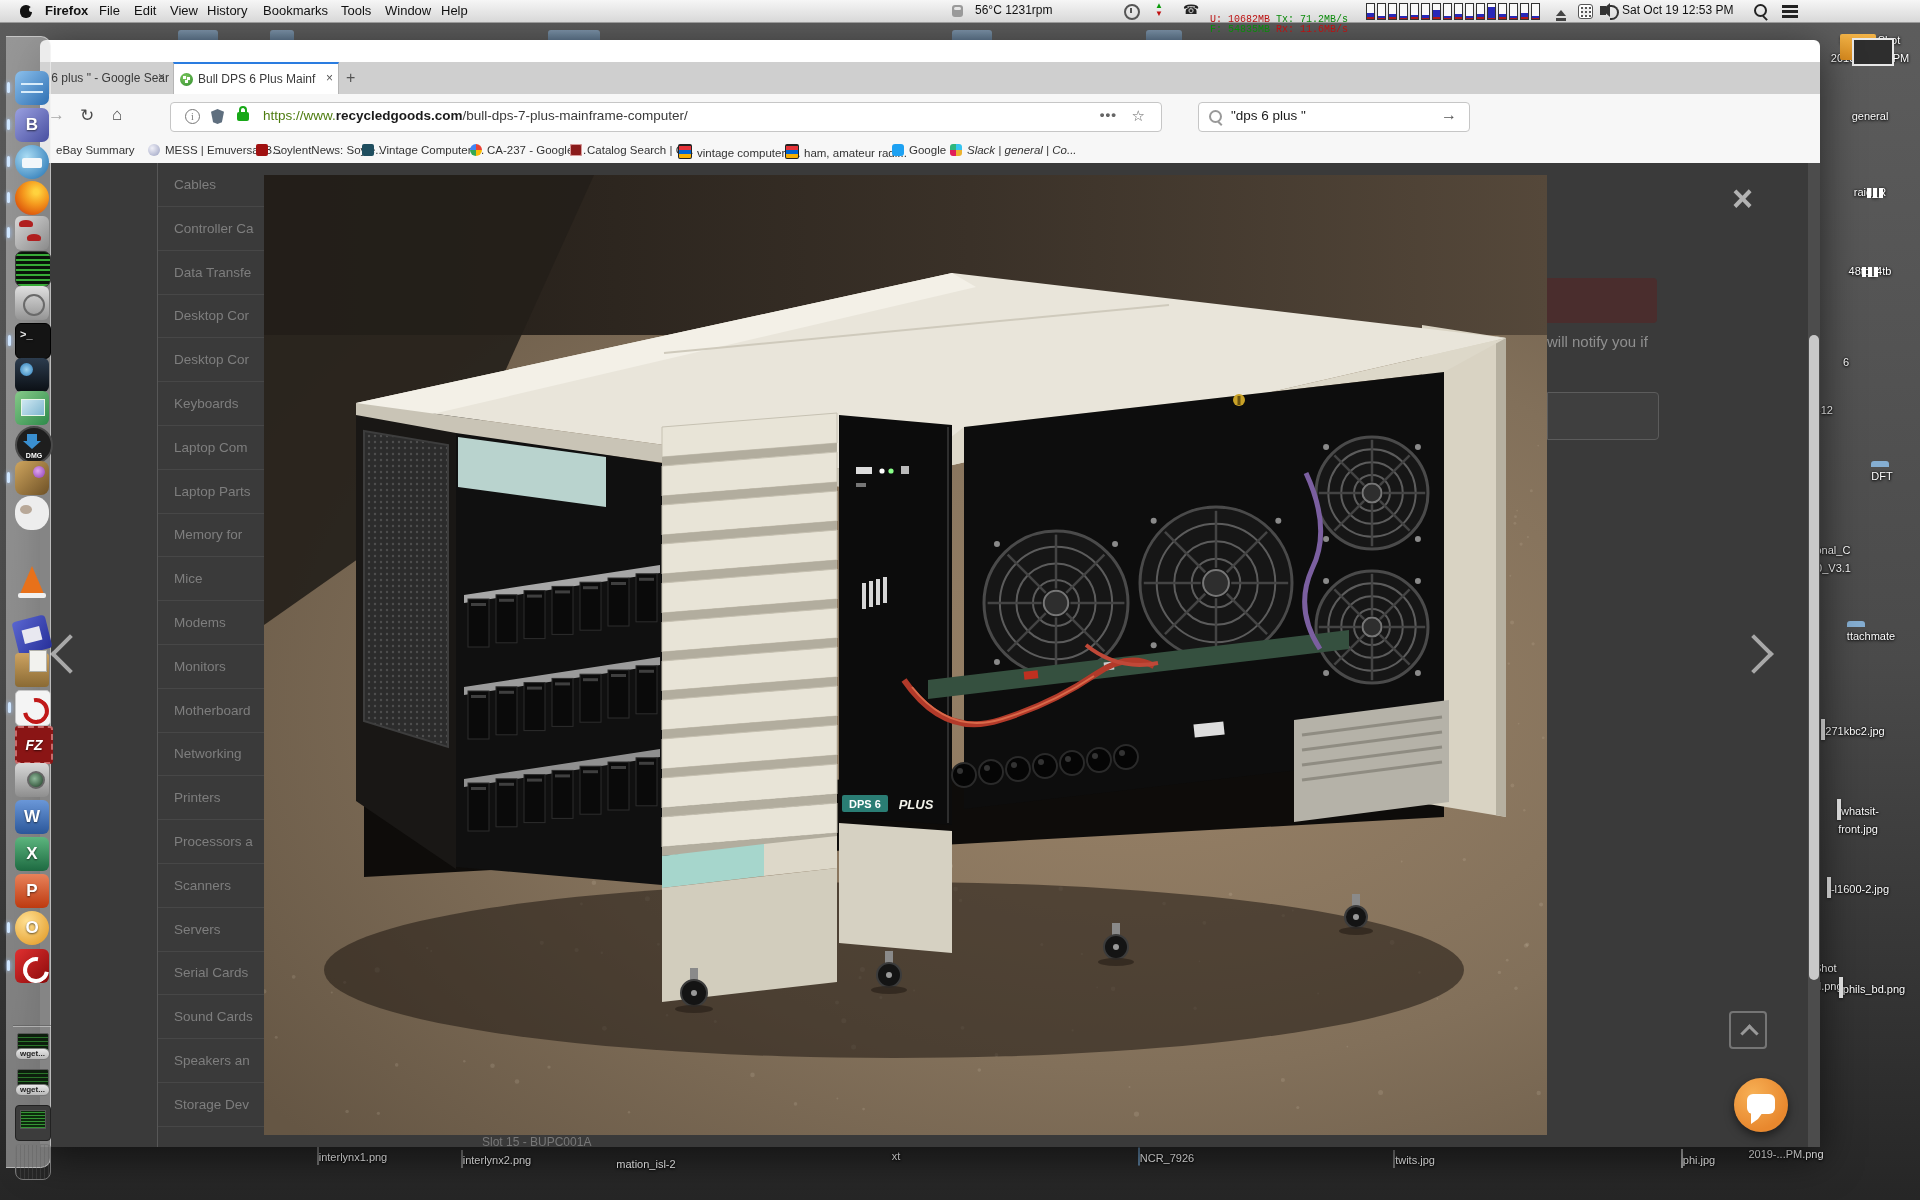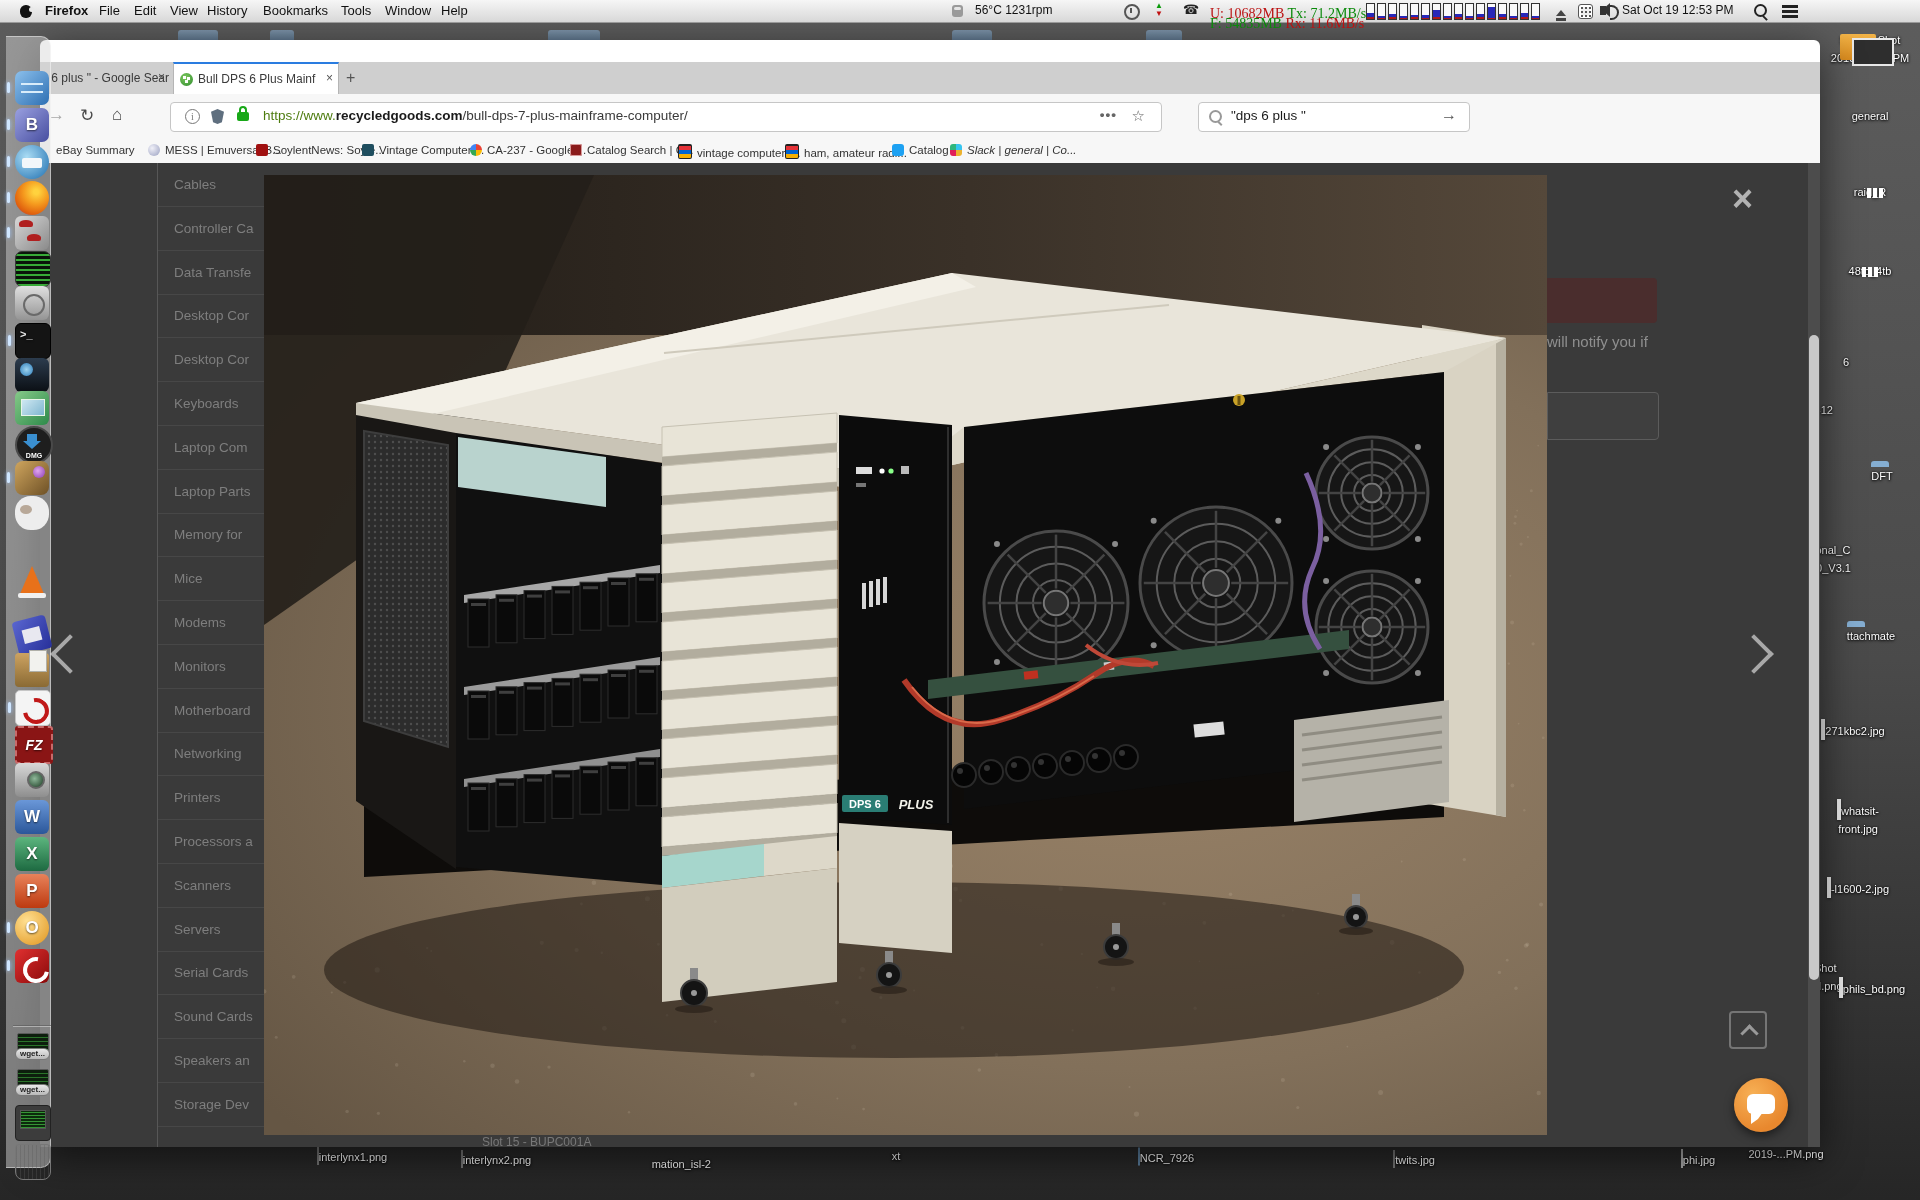--- a/index.html
+++ b/index.html
@@ -23,7 +23,7 @@
   #st-arrows{left:1155px;top:2px;font-size:8px;line-height:8px;}
   #st-arrows .up{color:#0a9a0a;} #st-arrows .dn{color:#c01010;}
   #st-phone{left:1183px;top:2px;font-size:13px;color:#222;}
-  #st-net{left:1210px;top:9px;font-size:14px;line-height:10px;font-family:Liberation Serif, serif;}
+  #st-net{left:1210px;top:15px;font-size:10px;line-height:10px;font-family:Liberation Mono, monospace;}
   .grn{color:#0a8a0a;} .red{color:#bb1111;}
   #cpubars{position:absolute;left:1366px;top:3px;height:16px;}
   .cbar{position:absolute;top:0;width:7px;height:15px;background:#fafafa;border:1px solid #333;}

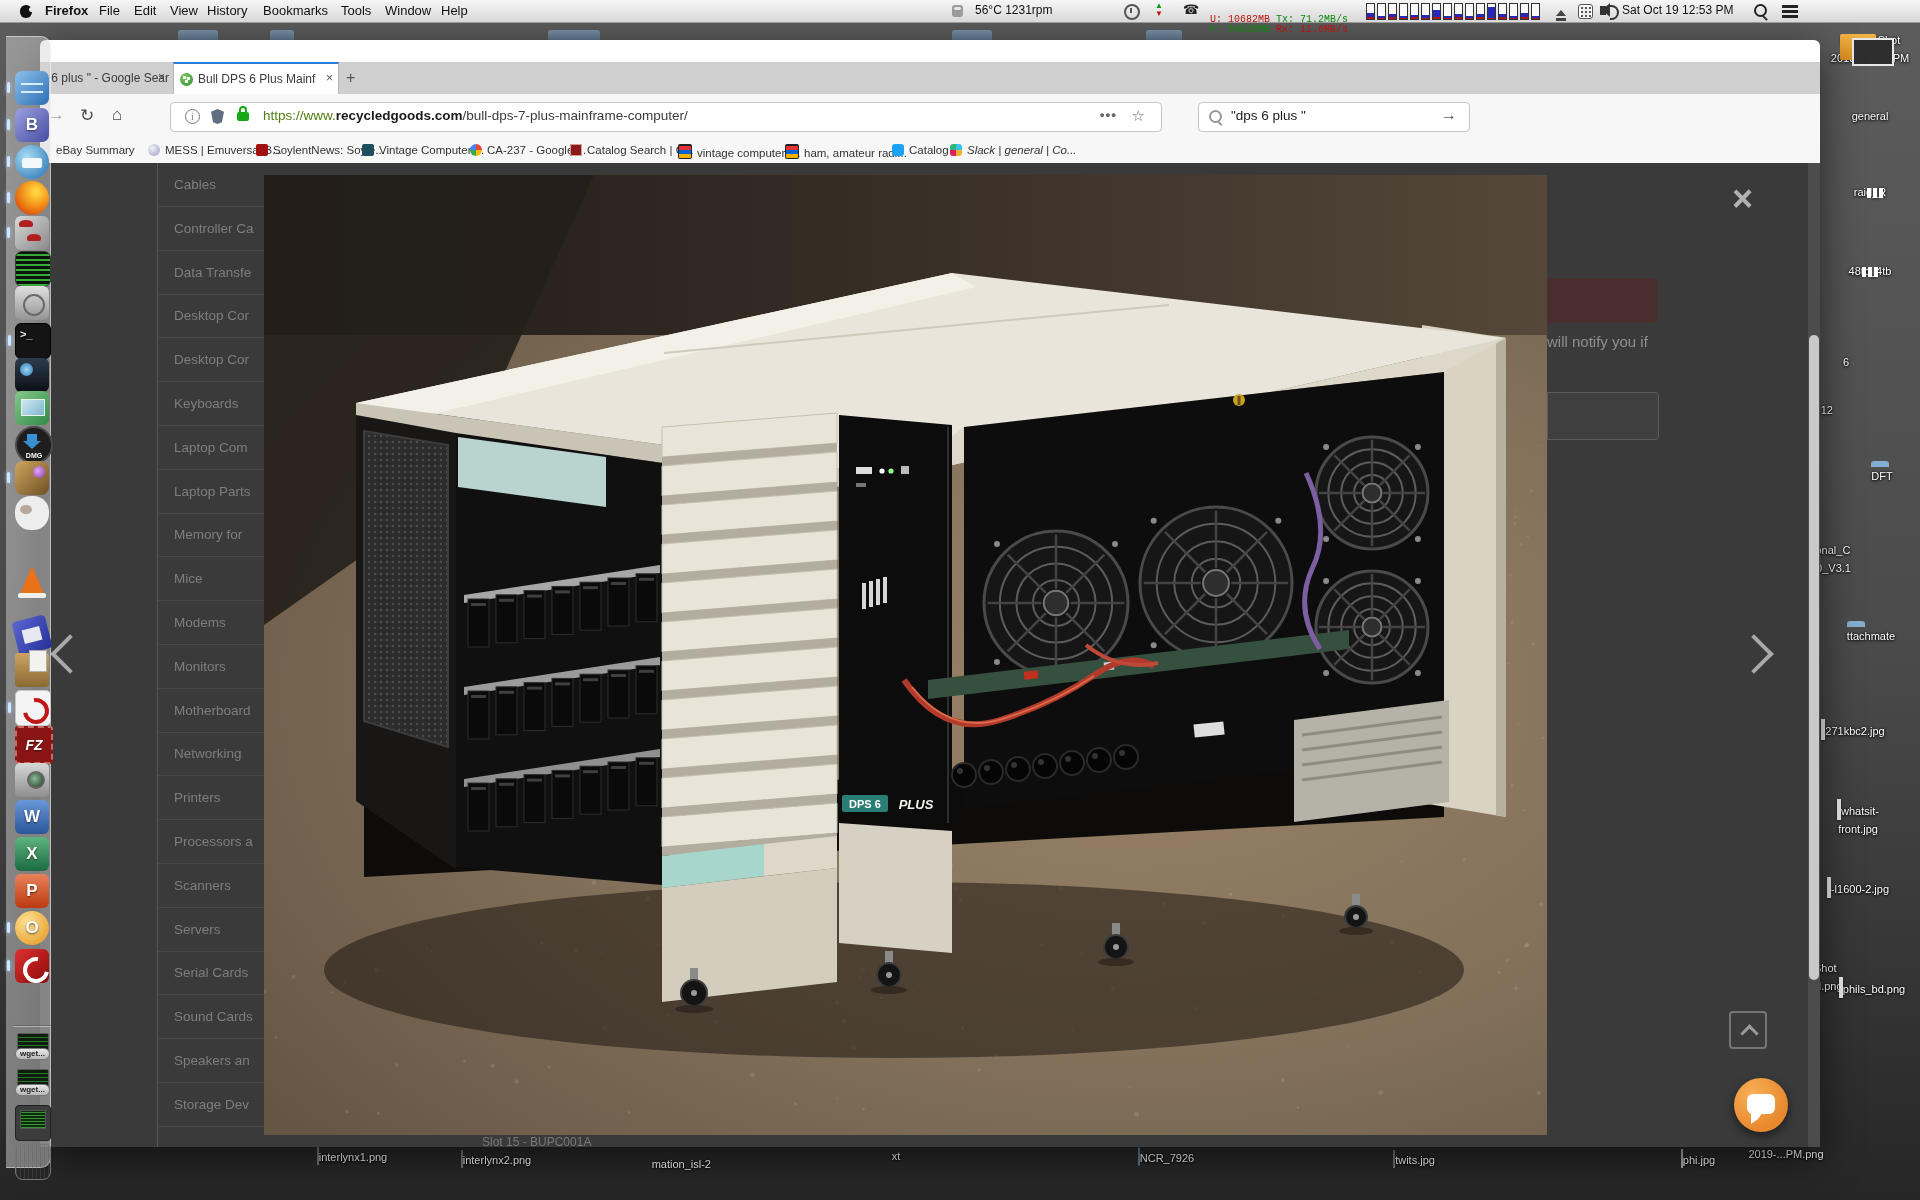--- a/index.html
+++ b/index.html
@@ -468,7 +468,7 @@
         <span class="bm i-catalog" style="left: 530px;"><span class="bi"></span><span>Catalog Search | C...</span></span>
         <span class="bm i-bag" style="left: 638px;"><span class="bi"></span><span>vintage computer i...</span></span>
         <span class="bm i-bag" style="left: 745px;"><span class="bi"></span><span>ham, amateur radi...</span></span>
-        <span class="bm i-twitter" style="left: 852px;"><span class="bi"></span><span>Catalog</span></span>
+        <span class="bm i-twitter" style="left: 852px;"><span class="bi"></span><span>Google</span></span>
         <span class="bm i-slack" style="left: 910px; font-style: italic;"><span class="bi"></span><span>Slack | general | Co...</span></span>
       </div>
 

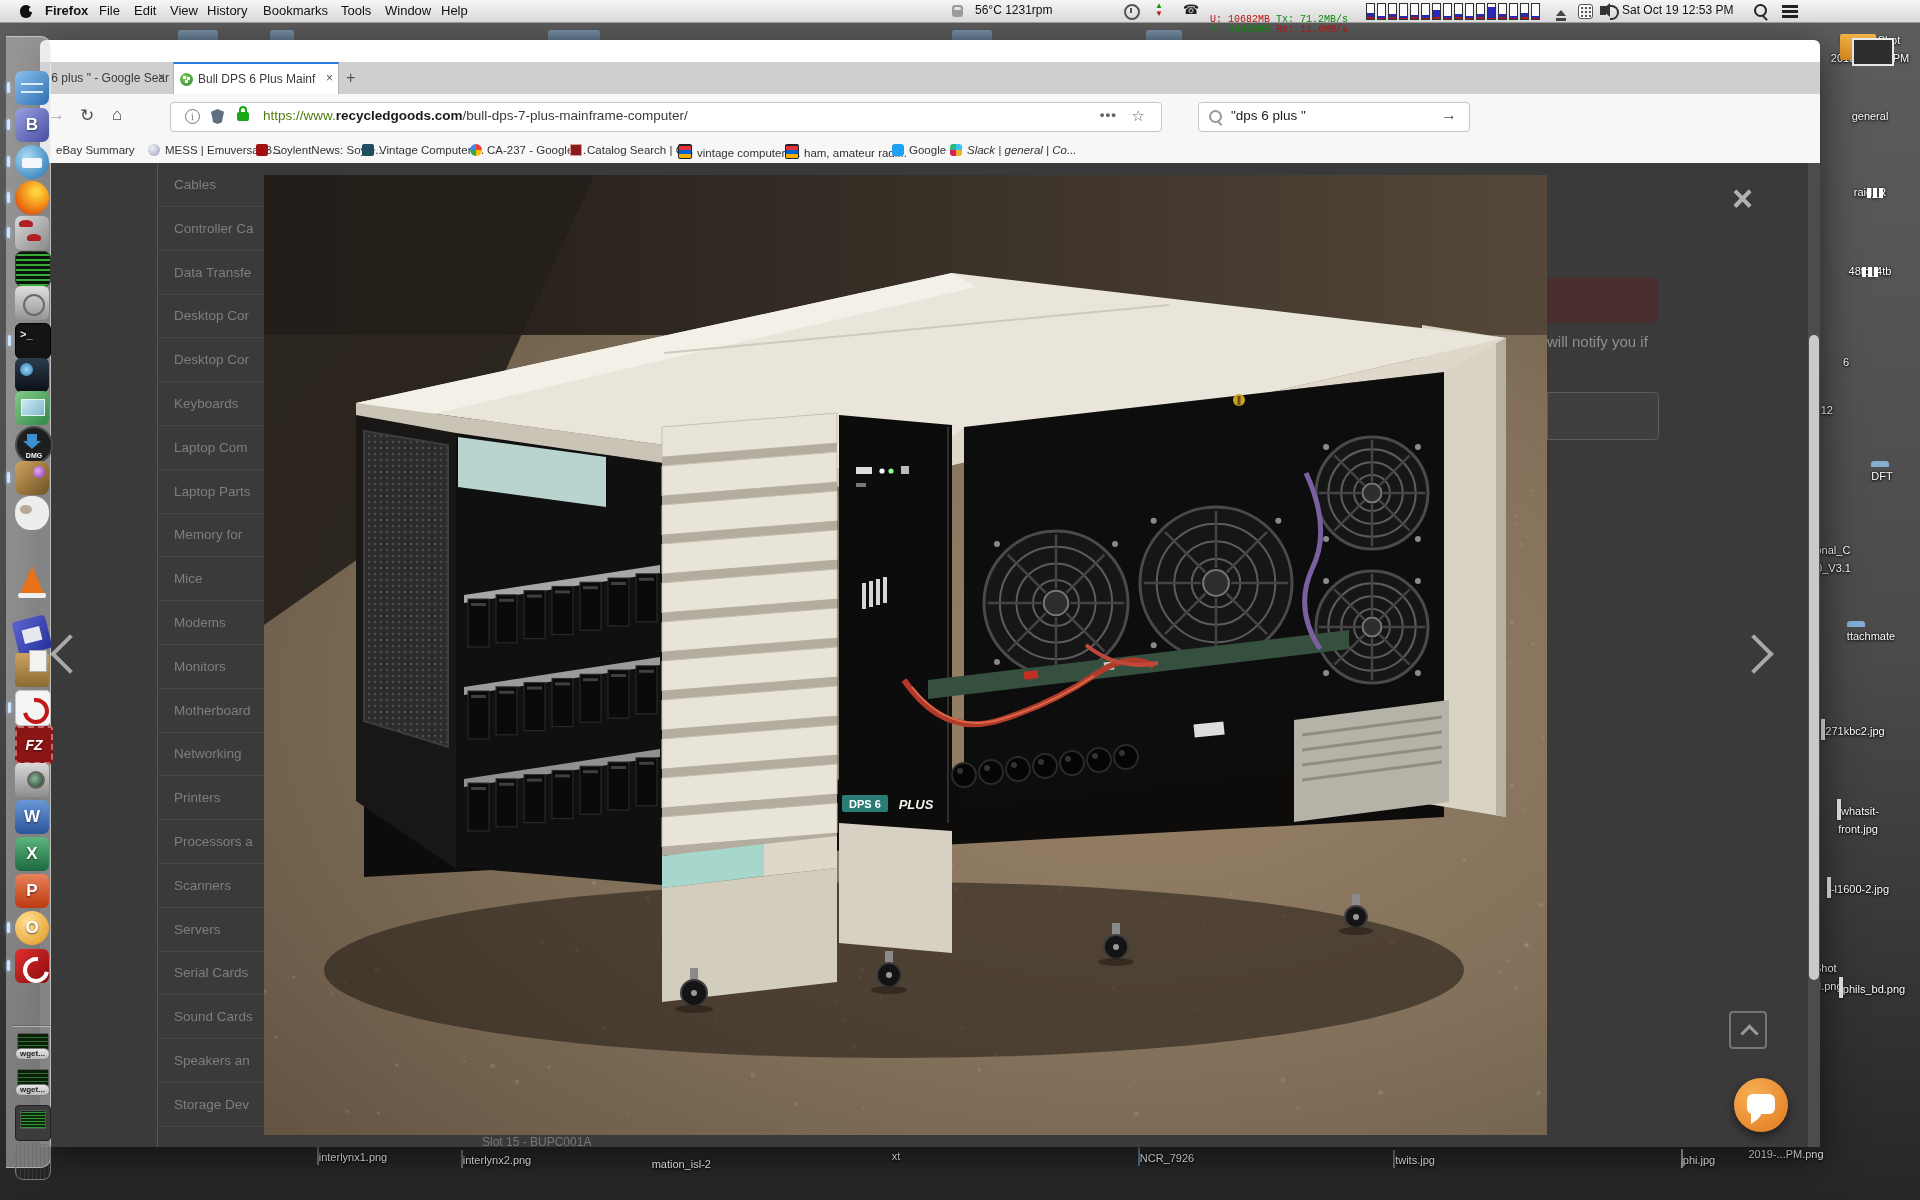--- a/index.html
+++ b/index.html
@@ -947,7 +947,7 @@
       </span><span class="bicon k-sliver-img" style="left: 431px; top: 1150px;">
         <span class="art"></span>
         <span class="lbl">interlynx2.png</span>
-      </span><span class="bicon k-text-only" style="left: 581px; top: 1154px; text-align: right;">
+      </span><span class="bicon k-text-only" style="left: 581px; top: 1154px;">
         
         <span class="lbl">mation_isl-2</span>
       </span><span class="bicon k-text-only" style="left: 831px; top: 1146px;">

